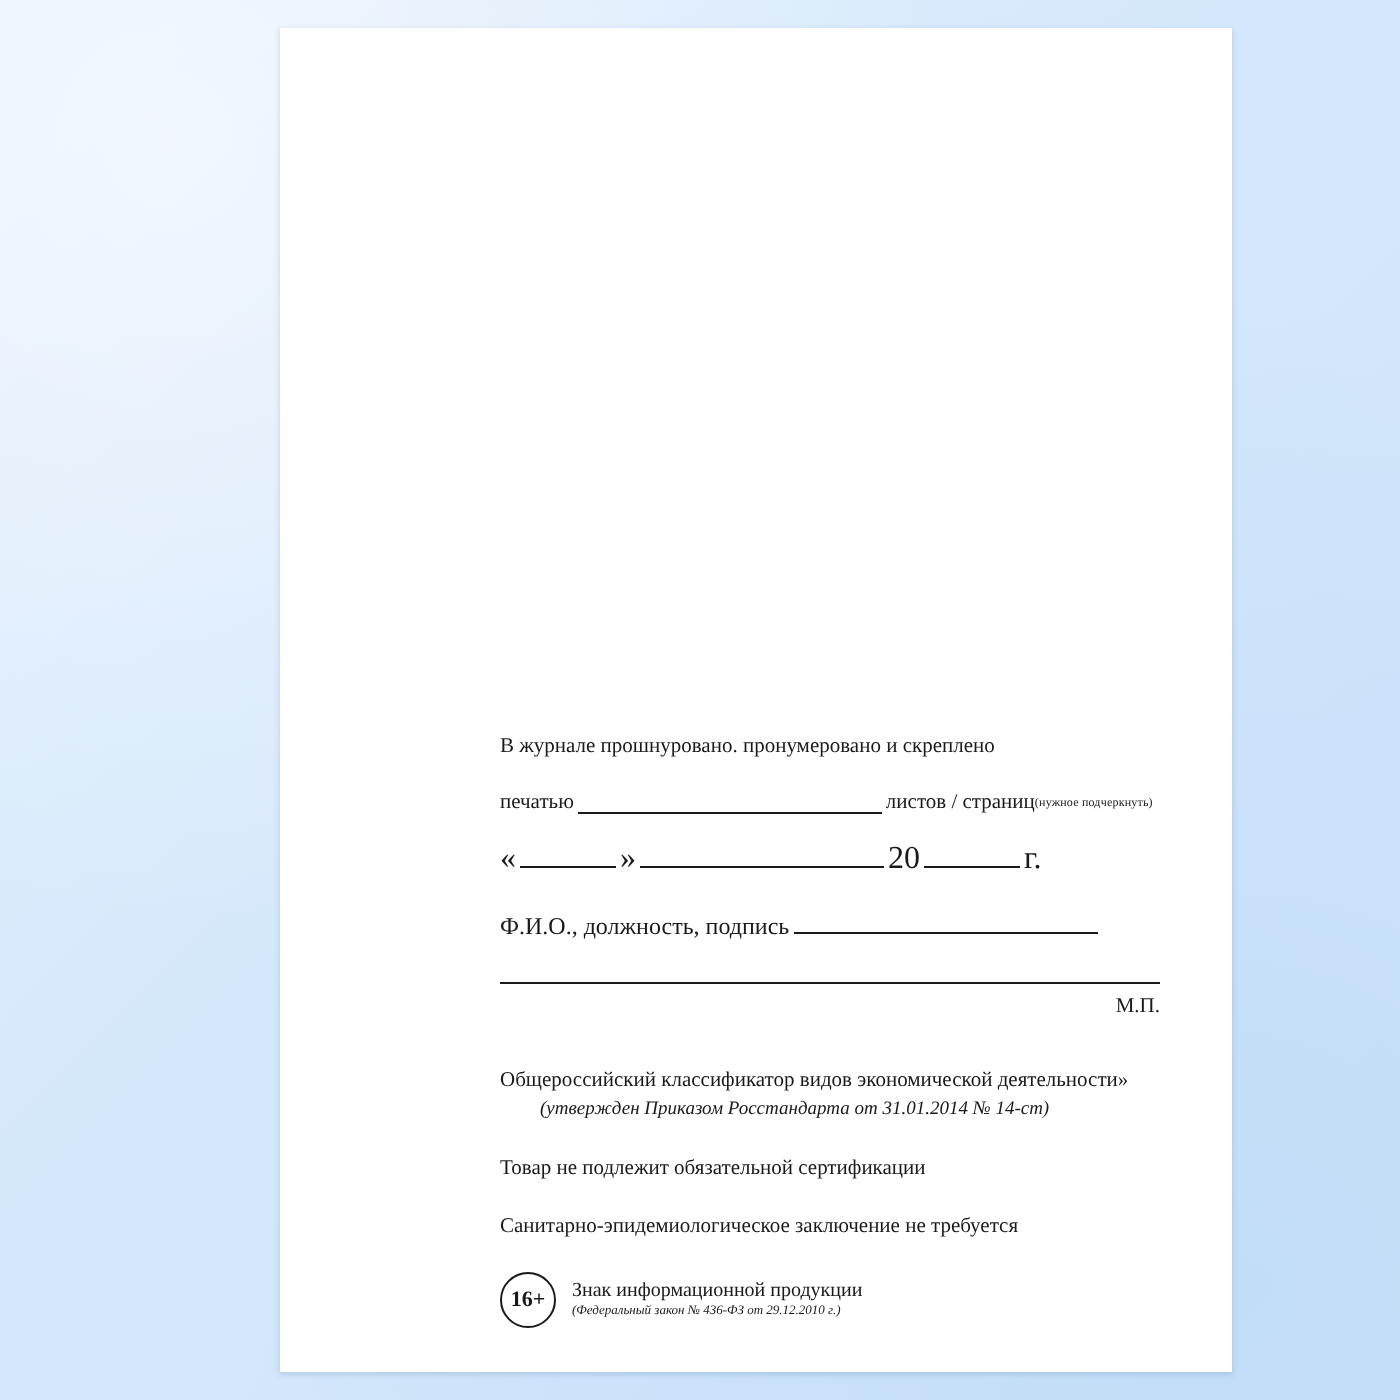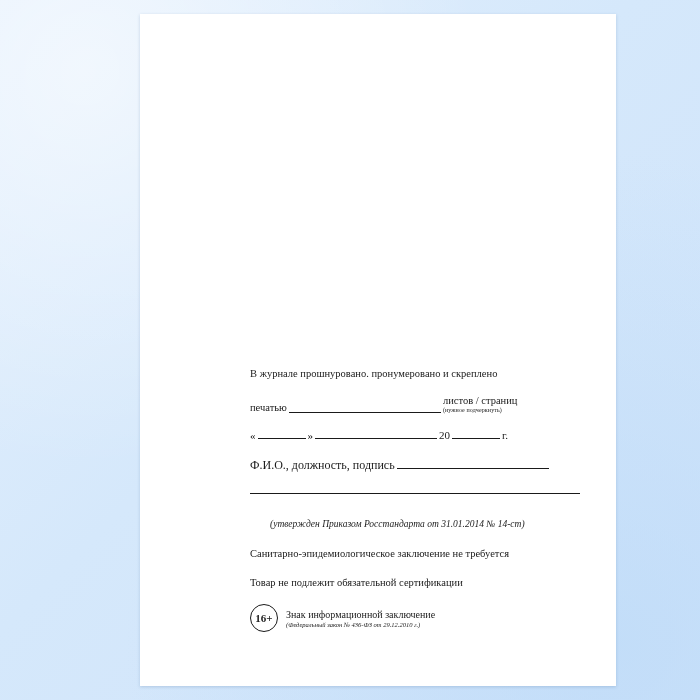--- a/index.html
+++ b/index.html
@@ -75,8 +75,7 @@
   }
   .pechat-col {
     display: flex;
-    flex-direction: column;
-    align-items: flex-start;
+    align-items: center;
   }
   .row-date {
     margin-top: 14px;

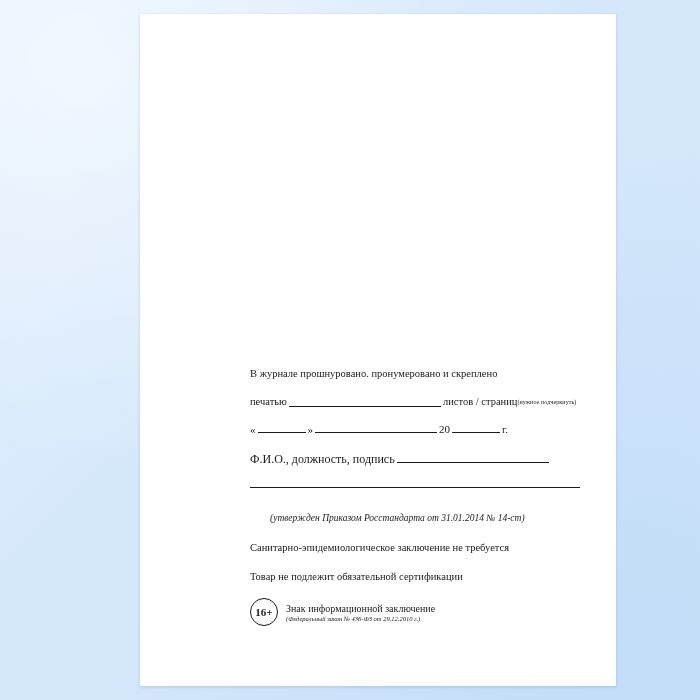--- a/index.html
+++ b/index.html
@@ -79,7 +79,7 @@
   }
   .row-date {
     margin-top: 14px;
-    font-size: 11px;
+    font-size: 16px;
     white-space: nowrap;
   }
   .row-fio {

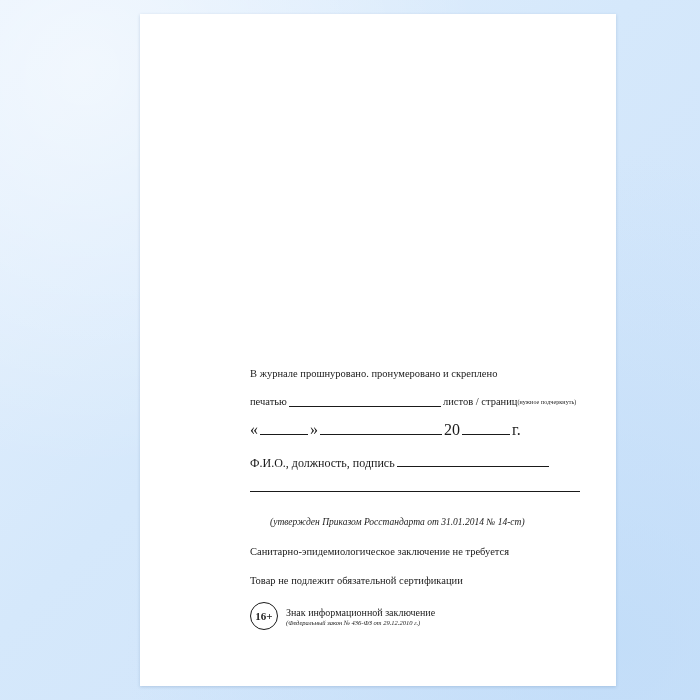--- a/index.html
+++ b/index.html
@@ -160,6 +160,7 @@
 
       <div class="rule-full"></div>
 
+      <div class="mp">М.П.</div>
 
       <div class="block-prod">
         <div class="line ital">(утвержден Приказом Росстандарта от 31.01.2014 № 14-ст)</div>

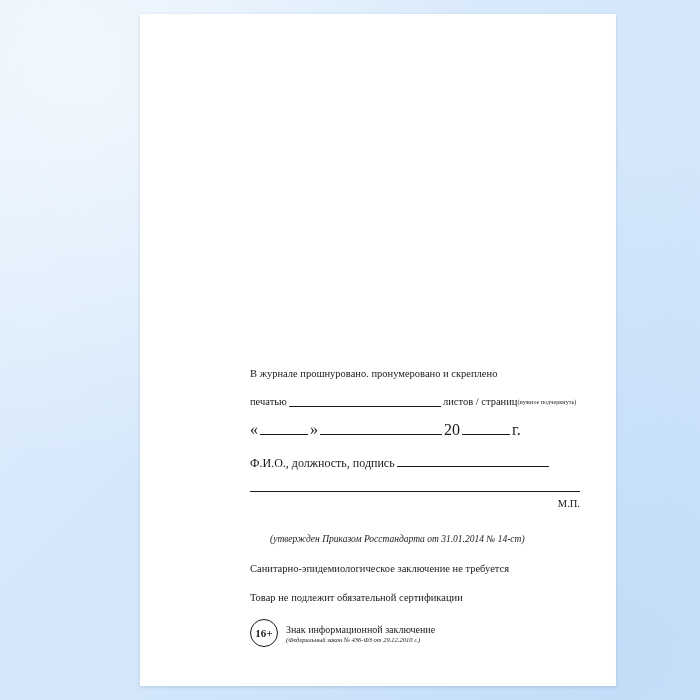--- a/index.html
+++ b/index.html
@@ -163,6 +163,7 @@
       <div class="mp">М.П.</div>
 
       <div class="block-prod">
+        <div class="line">Общероссийский классификатор видов экономической деятельности»</div>
         <div class="line ital">(утвержден Приказом Росстандарта от 31.01.2014 № 14-ст)</div>
       </div>
 

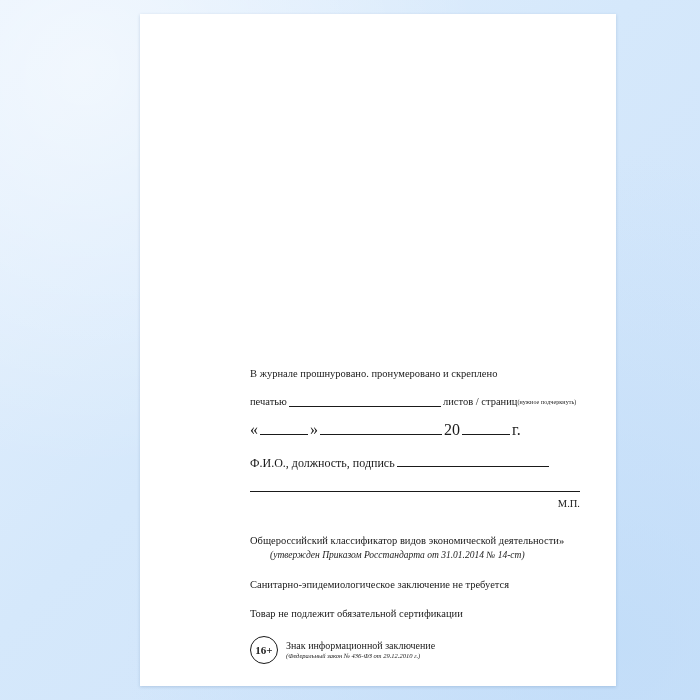--- a/index.html
+++ b/index.html
@@ -167,8 +167,8 @@
         <div class="line ital">(утвержден Приказом Росстандарта от 31.01.2014 № 14-ст)</div>
       </div>
 
+      <div class="line spaced">Товар не подлежит обязательной сертификации</div>
       <div class="line spaced">Санитарно-эпидемиологическое заключение не требуется</div>
-      <div class="line spaced">Товар не подлежит обязательной сертификации</div>
 
       <div class="mark-row">
         <div class="age-badge">16+</div>

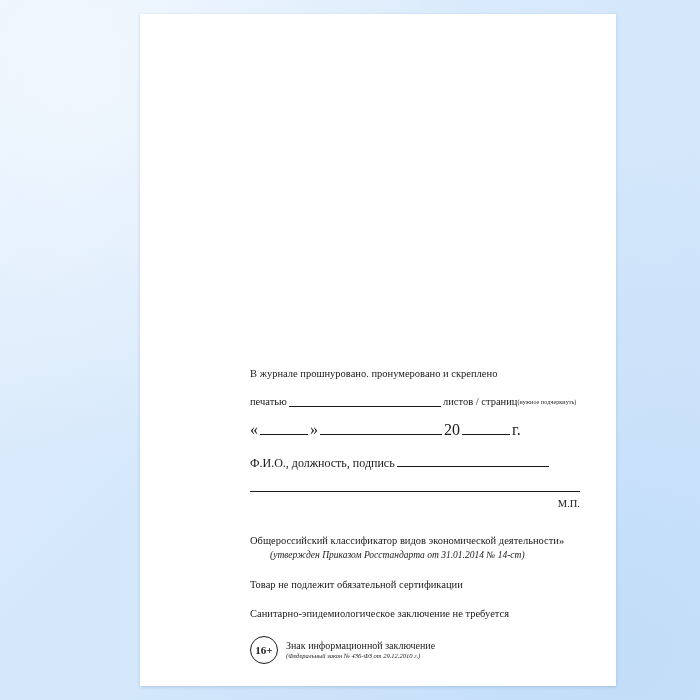--- a/index.html
+++ b/index.html
@@ -173,7 +173,7 @@
       <div class="mark-row">
         <div class="age-badge">16+</div>
         <div class="mark-texts">
-          <div class="mark-title">Знак информационной заключение</div>
+          <div class="mark-title">Знак информационной продукции</div>
           <div class="mark-sub">(Федеральный закон № 436-ФЗ от 29.12.2010 г.)</div>
         </div>
       </div>

